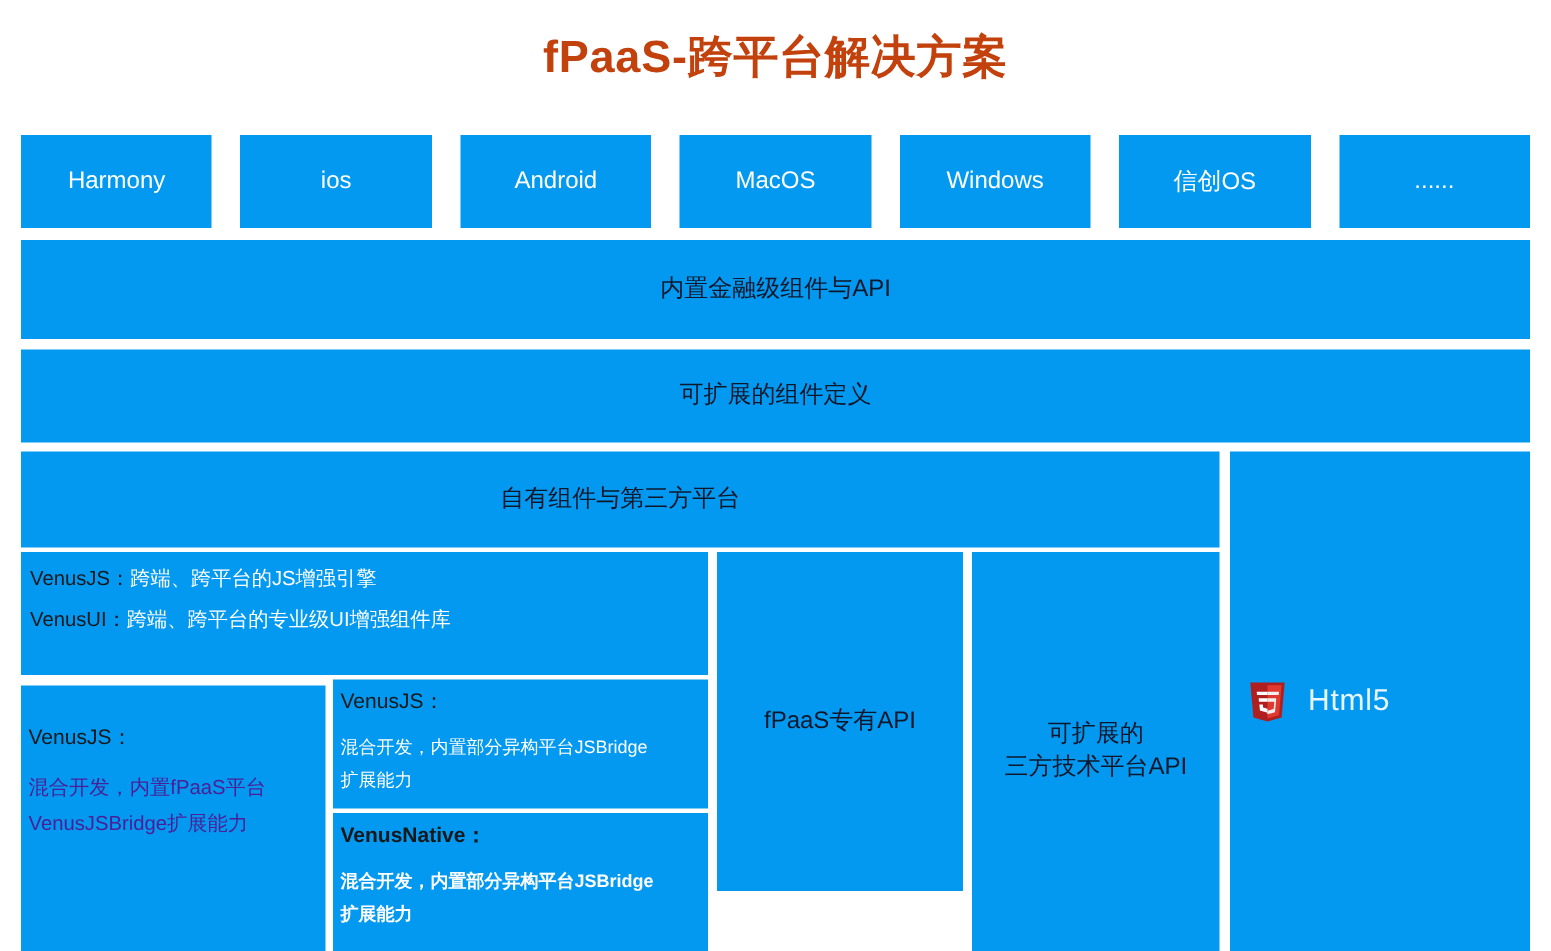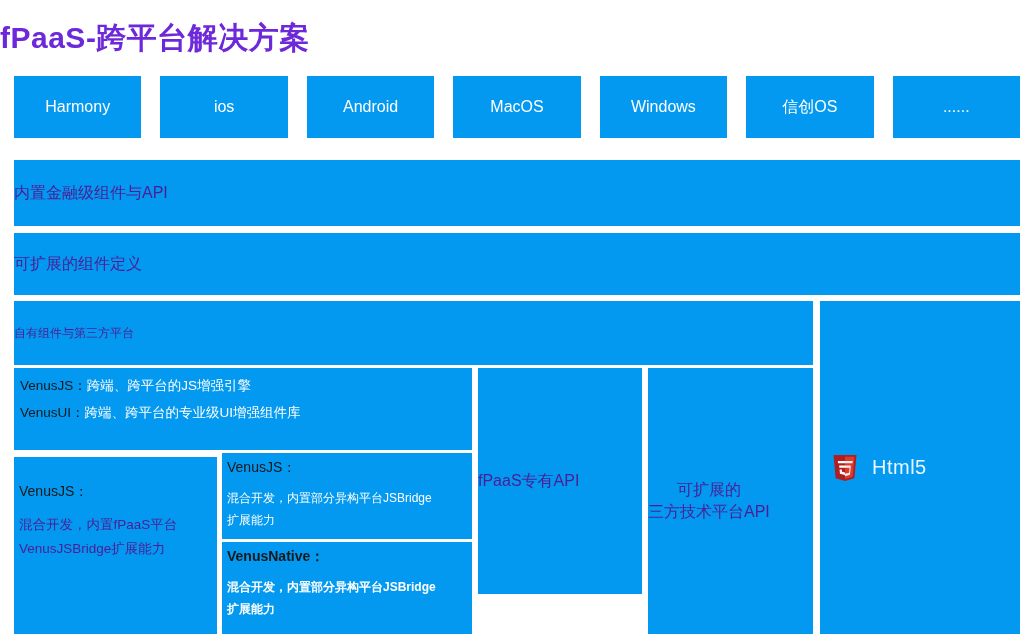--- a/index.html
+++ b/index.html
@@ -15,8 +15,9 @@
   
   .title {
     position: absolute; left: 0; top: 18px; width: 1034px;
+    text-align: center;
     font-size: 30px; font-weight: 700; letter-spacing: 0.5px;
-    color: #6d28d9;
+    color: #c2410c;
     white-space: nowrap;
   }
 

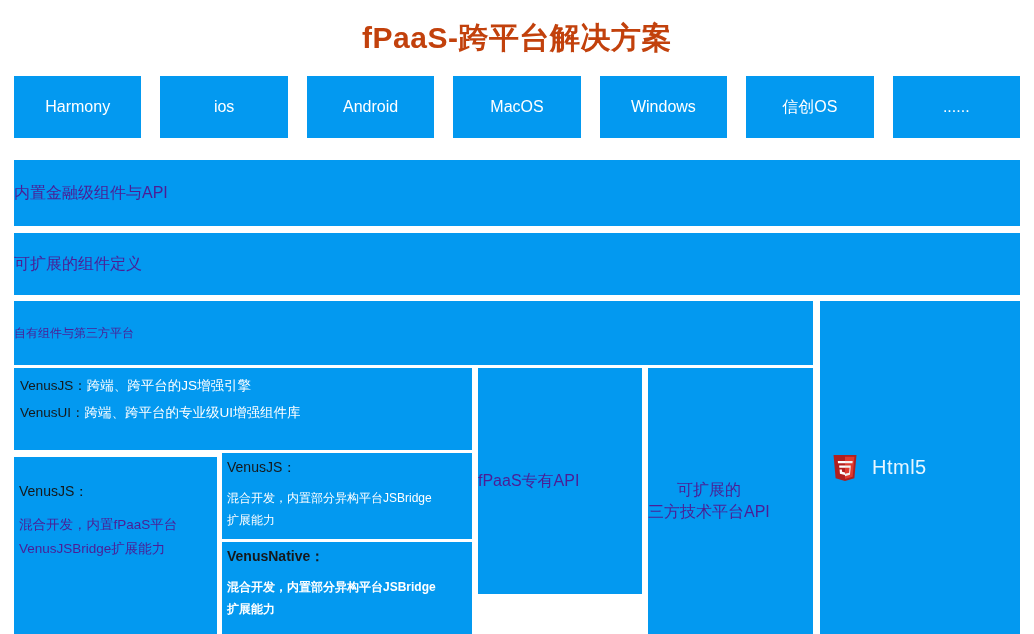--- a/index.html
+++ b/index.html
@@ -34,7 +34,7 @@
   }
 
   
-  .plat-row { position: absolute; left: 14px; top: 76px; width: 1006px; height: 62px; display: flex; gap: 19px; }
+  .plat-row { position: absolute; left: 14px; top: 90px; width: 1006px; height: 62px; display: flex; gap: 19px; }
   .plat-box {
     flex: 1 1 0;
     background: #0399F0;

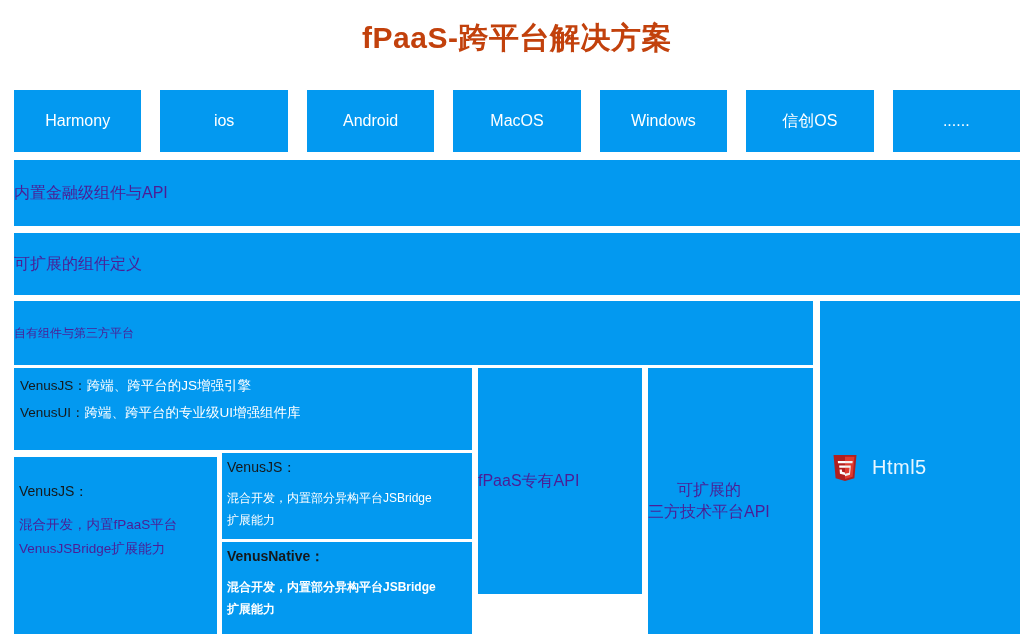--- a/index.html
+++ b/index.html
@@ -25,10 +25,10 @@
   .cell {
     position: absolute;
     background: #0399F0;
-    color: #4c1d95;
+    color: #0f172a;
     display: flex;
     align-items: center;
-    justify-content: flex-start;
+    justify-content: center;
     text-align: center;
     line-height: 1.35;
   }

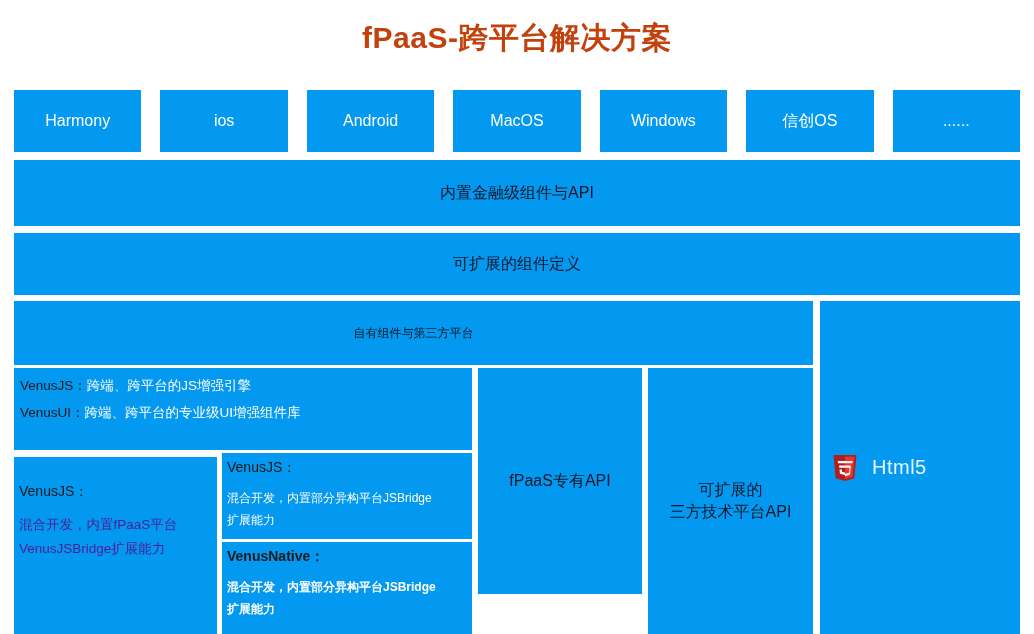--- a/index.html
+++ b/index.html
@@ -49,7 +49,7 @@
   #band-comp  { top: 233px; height: 62px; }
 
   
-  #band-own { left: 14px; top: 301px; width: 799px; height: 64px; font-size: 12px; }
+  #band-own { left: 14px; top: 301px; width: 799px; height: 64px; font-size: 16px; }
 
   
   #col-venus-wrap { position: absolute; left: 14px; top: 368px; width: 458px; height: 266px; }

